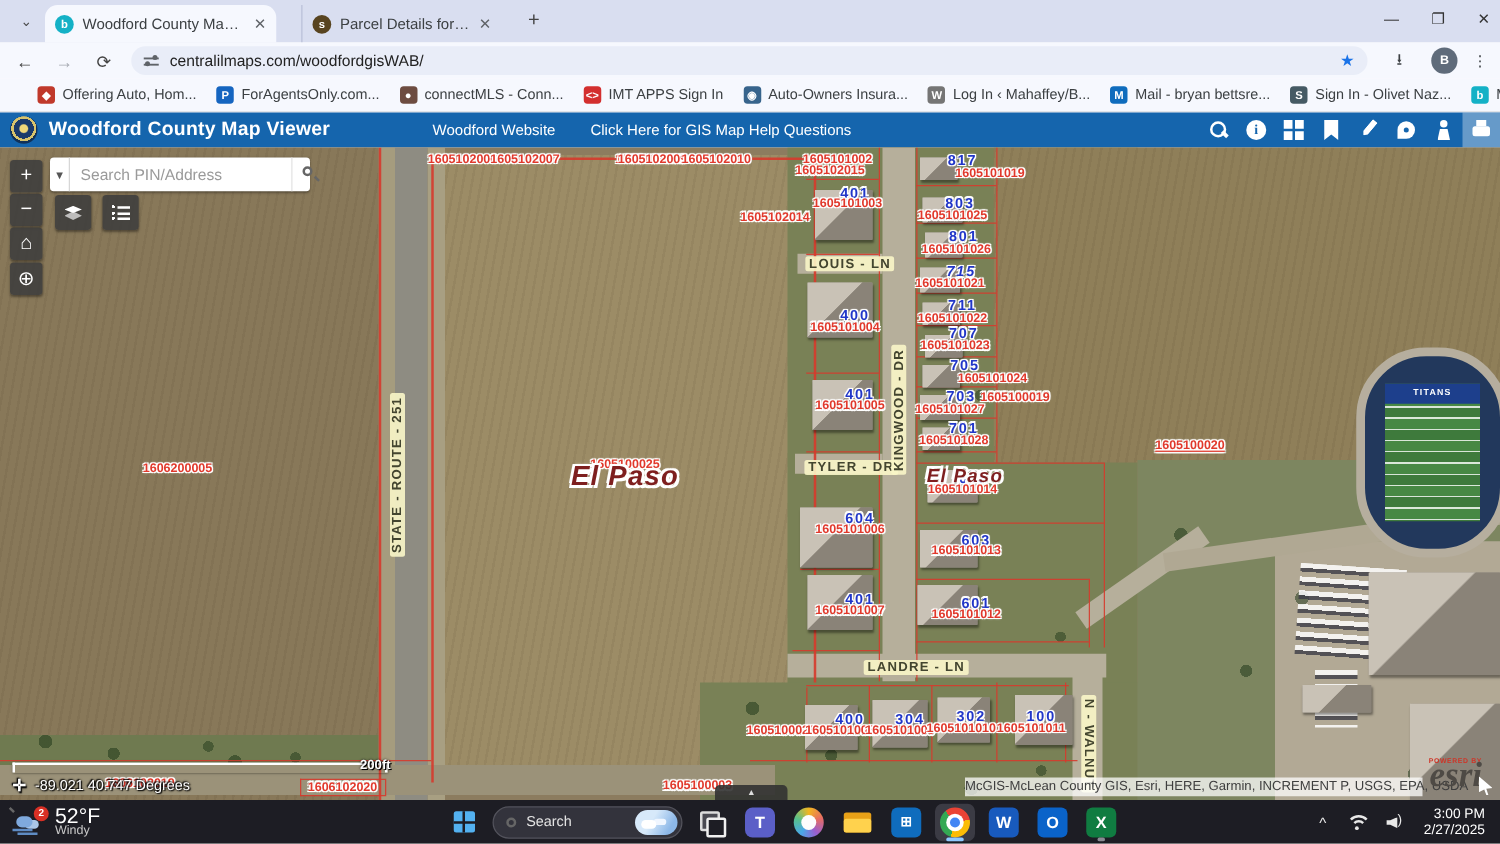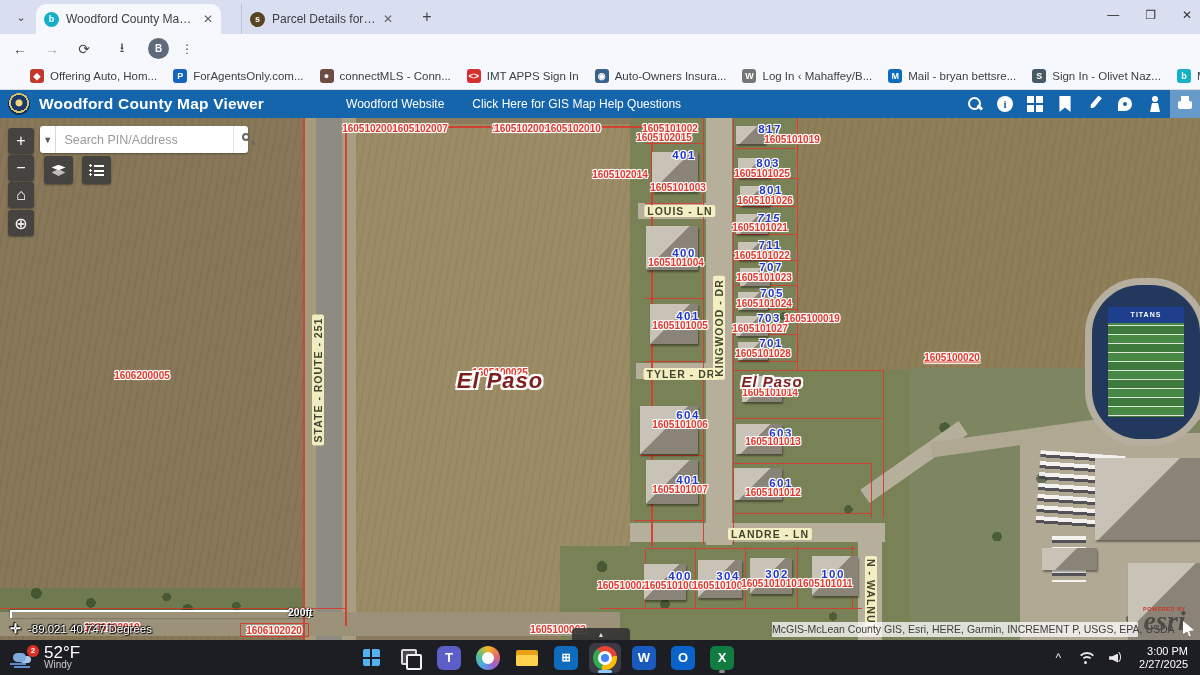--- a/index.html
+++ b/index.html
@@ -194,6 +194,11 @@
     <span class="navbtn">←</span>
     <span class="navbtn dim">→</span>
     <span class="navbtn">⟳</span>
+    <div id="addrbar">
+      <span class="tune"></span>
+      <span>centralilmaps.com/woodfordgisWAB/</span>
+      <span class="star">★</span>
+    </div>
     <span class="tbic">⭳</span>
     <span class="avatar">B</span>
     <span class="kebab">⋮</span>

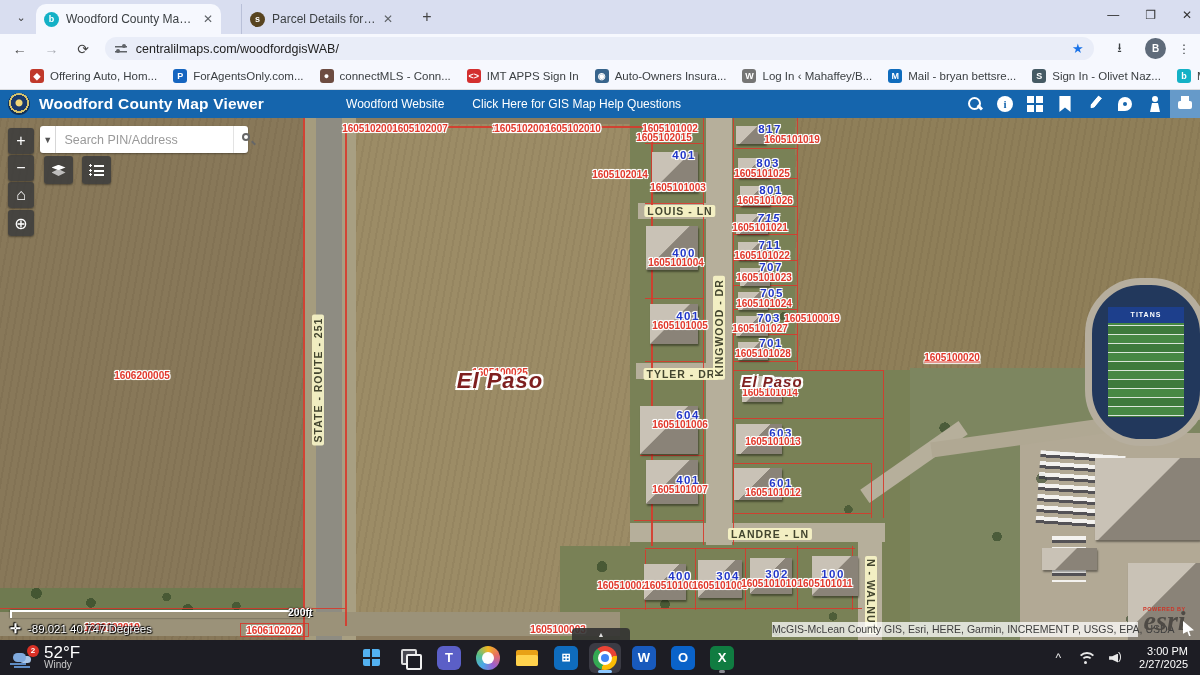--- a/index.html
+++ b/index.html
@@ -414,7 +414,7 @@
         <div class="pin-label" style="left: 620px; top: 16px; margin-top: 40px;">1605102014</div>
         <div class="pin-label" style="left: 670px; top: 10px;">1605101002</div>
         <div class="pin-label" style="left: 664px; top: 19px;">1605102015</div>
-        <div class="pin-label" style="left: 678px; top: 45px; margin-top: 24px;">1605101003</div>
+        <div class="pin-label" style="left: 678px; top: 45px;">1605101003</div>
         <div class="pin-label" style="left: 768px; top: 21px; padding-left: 48px;">1605101019</div>
         <div class="pin-label" style="left: 762px; top: 55px;">1605101025</div>
         <div class="pin-label" style="left: 765px; top: 82px;">1605101026</div>

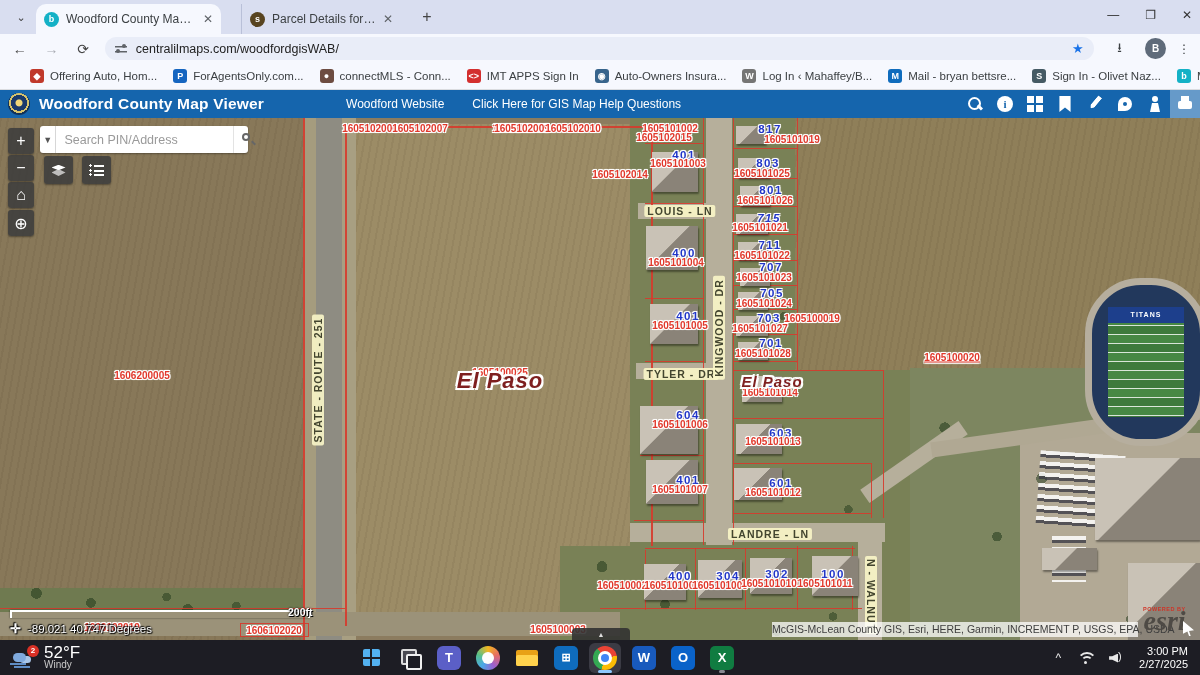--- a/index.html
+++ b/index.html
@@ -421,7 +421,7 @@
         <div class="pin-label" style="left: 760px; top: 109px;">1605101021</div>
         <div class="pin-label" style="left: 762px; top: 137px;">1605101022</div>
         <div class="pin-label" style="left: 764px; top: 159px;">1605101023</div>
-        <div class="pin-label" style="left: 764px; top: 185px;">1605101024</div>
+        <div class="pin-label" style="left: 794px; top: 185px;">1605101024</div>
         <div class="pin-label" style="left: 760px; top: 210px;">1605101027</div>
         <div class="pin-label" style="left: 812px; top: 200px;">1605100019</div>
         <div class="pin-label" style="left: 763px; top: 235px;">1605101028</div>

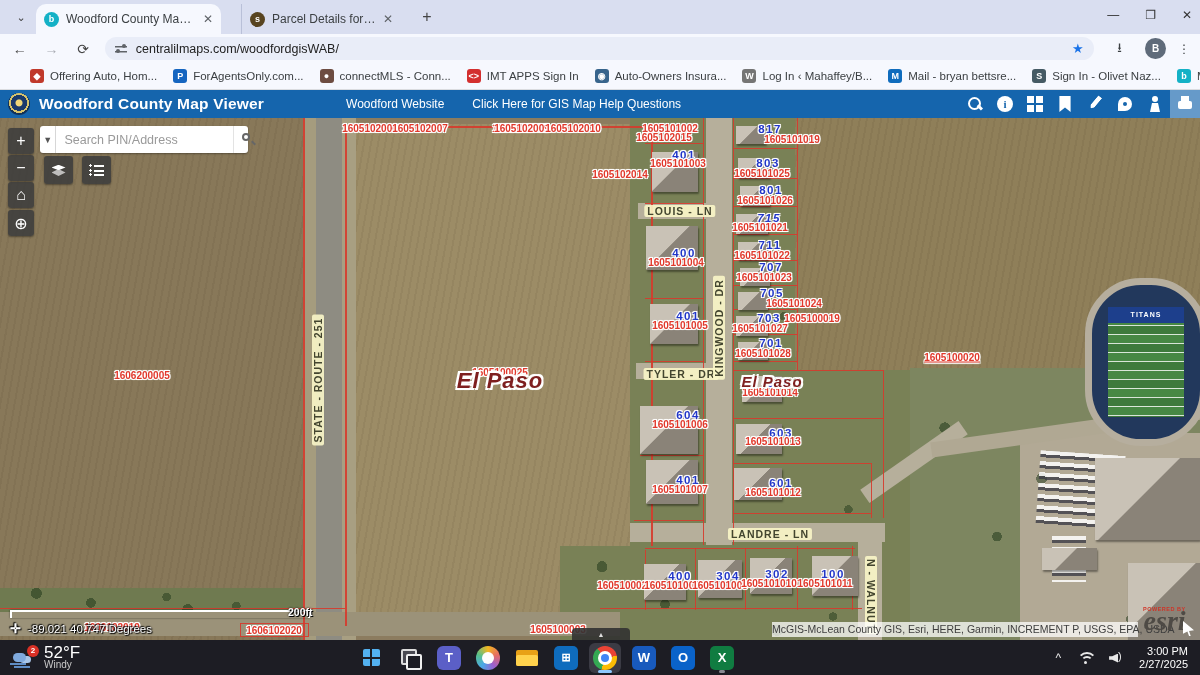--- a/index.html
+++ b/index.html
@@ -445,7 +445,7 @@
         <div class="pin-label" style="left: 558px; top: 511px;">1605100003</div>
         <div class="street-label" style="left: 680px; top: 93px; transform: translate(-50%, -50%) rotate(0deg);">LOUIS - LN</div>
         <div class="street-label" style="left: 681px; top: 256px; transform: translate(-50%, -50%) rotate(0deg);">TYLER - DR</div>
-        <div class="street-label" style="left: 733px; top: 416px; transform: translate(-50%, -50%) rotate(0deg); margin-left: 37px;">LANDRE - LN</div>
+        <div class="street-label" style="left: 733px; top: 416px; transform: translate(-50%, -50%) rotate(0deg);">LANDRE - LN</div>
         <div class="street-label" style="left: 719px; top: 210px; transform: translate(-50%, -50%) rotate(-90deg);">KINGWOOD - DR</div>
         <div class="street-label" style="left: 318px; top: 262px; transform: translate(-50%, -50%) rotate(-90deg);">STATE - ROUTE - 251</div>
         <div class="street-label" style="left: 871px; top: 477px; transform: translate(-50%, -50%) rotate(90deg);">N - WALNUT</div>

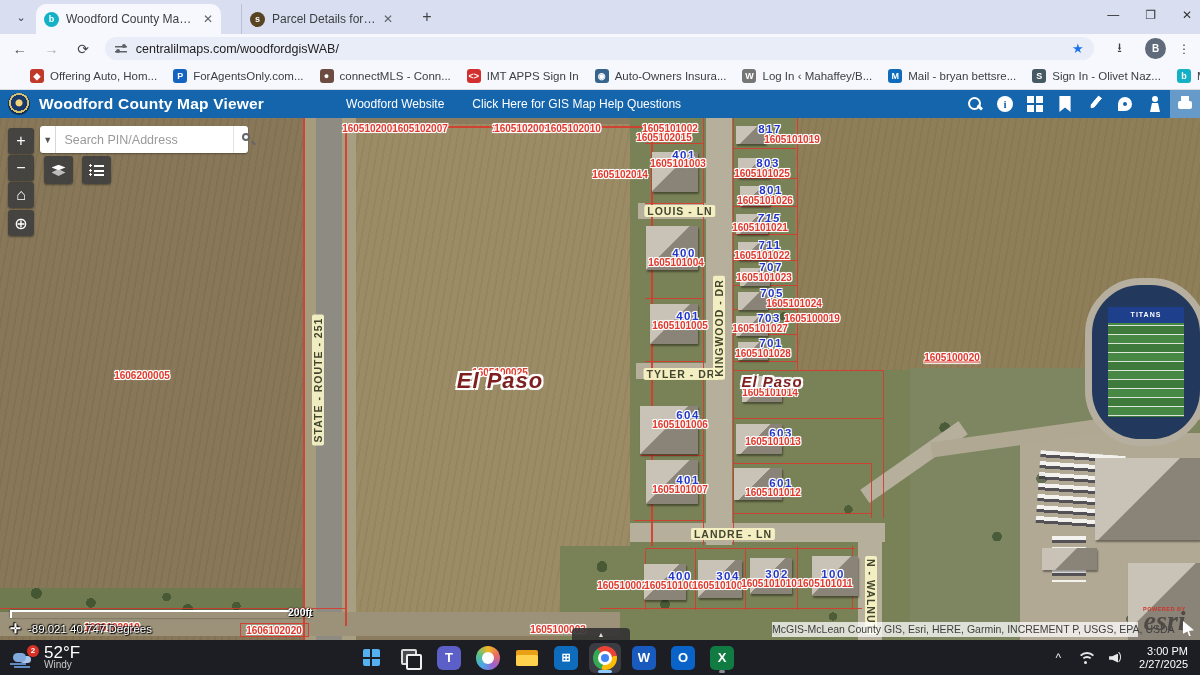--- a/index.html
+++ b/index.html
@@ -501,6 +501,11 @@
       <div class="app-slot">
           <span class="startic"></span>
         </div>
+      <div id="tsearch">
+        <span class="magsm" style="position:static;display:inline-block"></span>
+        <span class="lbl">Search</span>
+        <span class="art"></span>
+      </div>
       <span id="dock-apps" style="display:flex;gap:7px">
           <div class="app-slot">
             <div class="ai app-task-view"></div>

